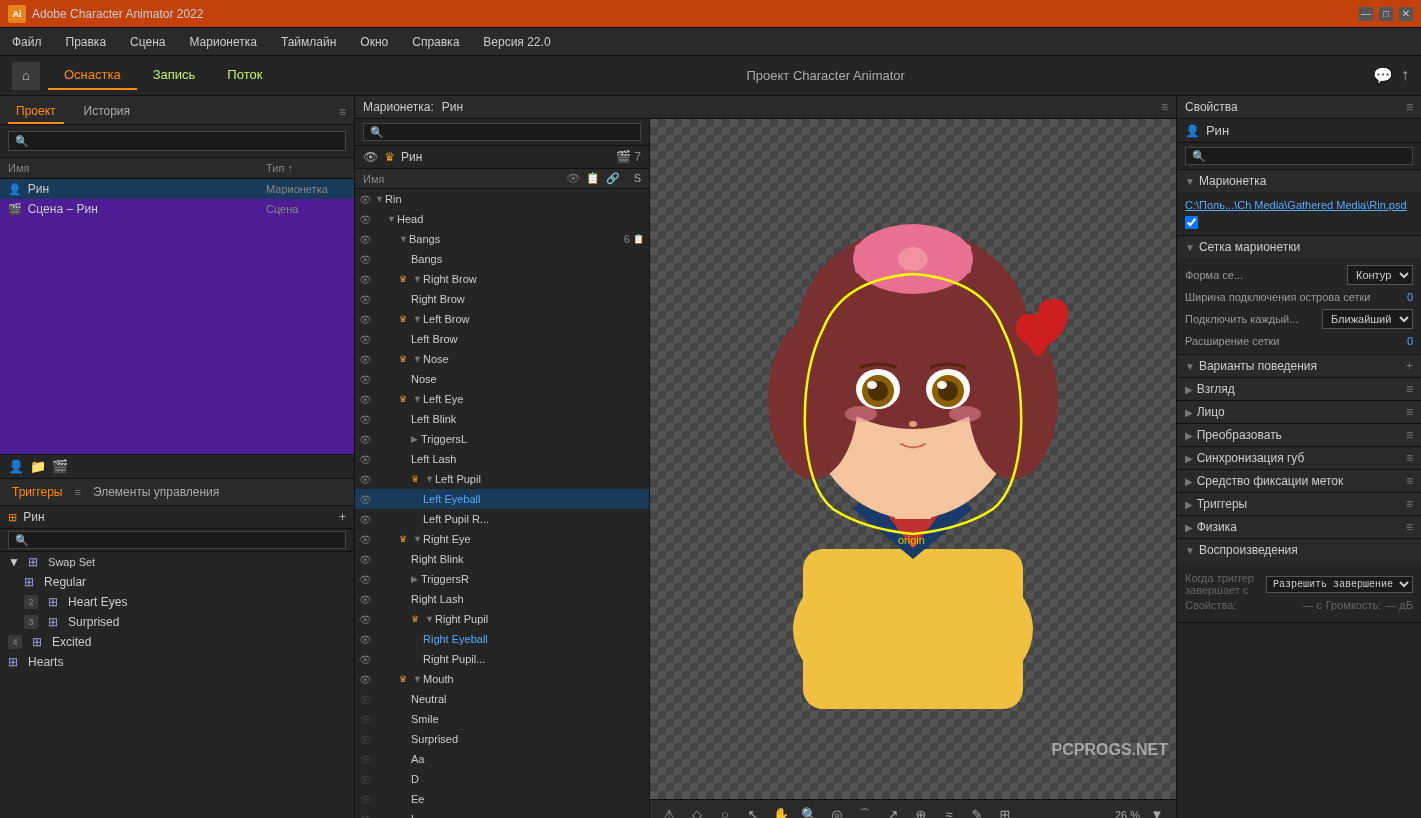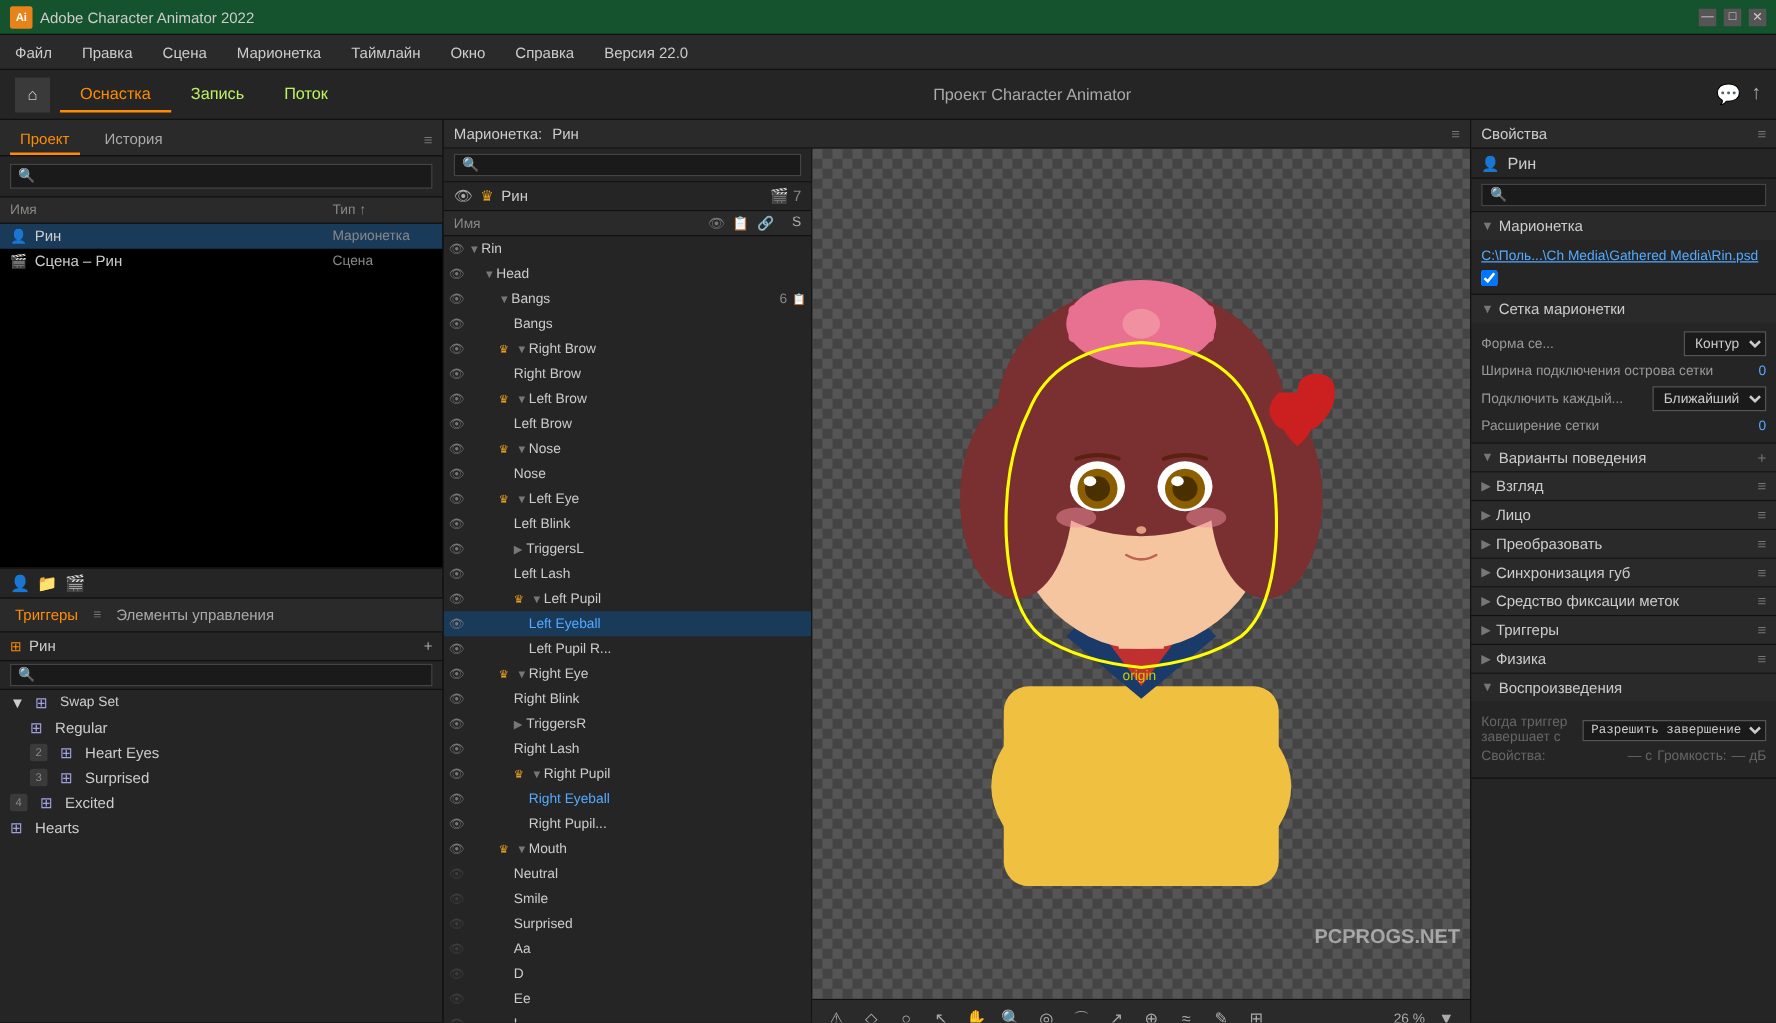--- a/index.html
+++ b/index.html
@@ -15,7 +15,7 @@
 
     
     #titlebar {
-      background: #14532d;
+      background: #c2410c;
       height: 28px;
       display: flex;
       align-items: center;

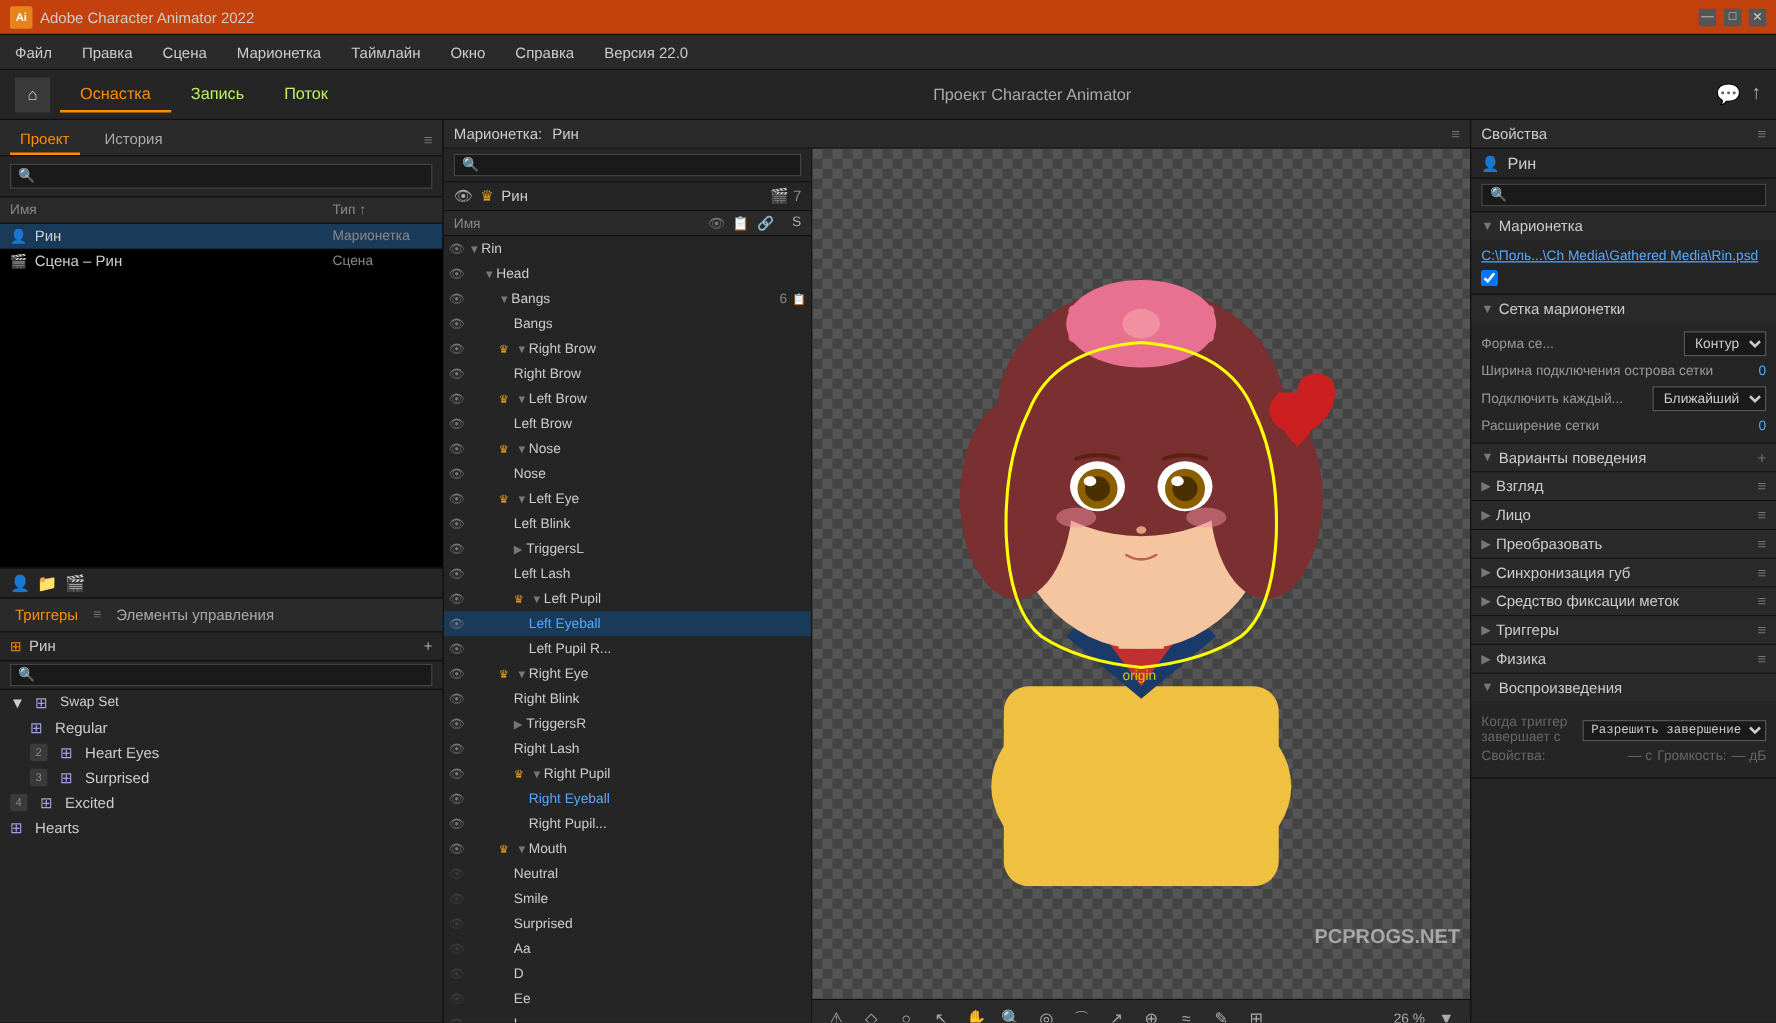--- a/index.html
+++ b/index.html
@@ -107,7 +107,7 @@
     
     #left-panel {
       width: 355px;
-      background: #000000;
+      background: #4c1d95;
       display: flex;
       flex-direction: column;
       border-right: 1px solid #111;

